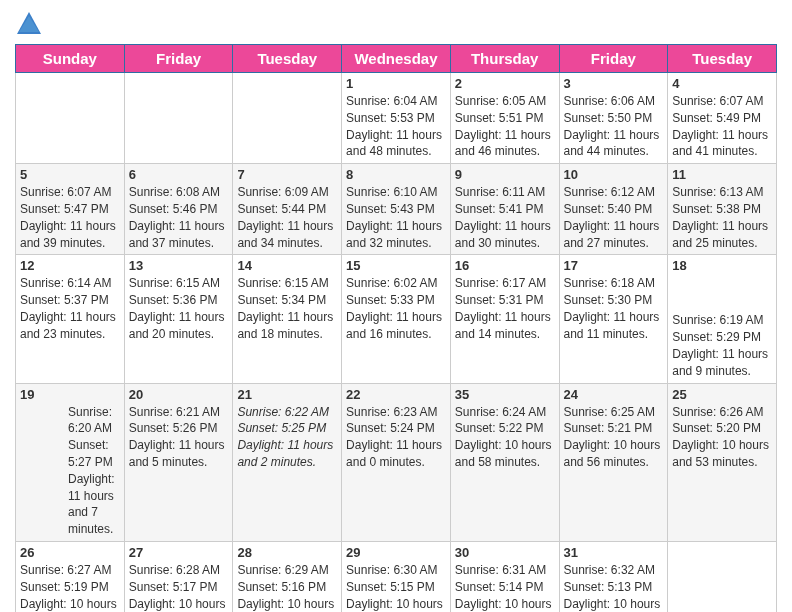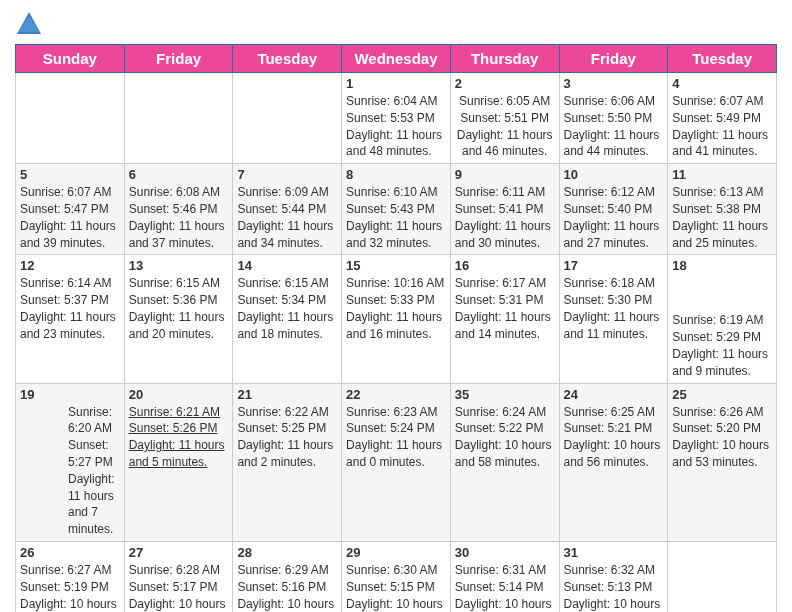--- a/index.html
+++ b/index.html
@@ -146,7 +146,7 @@
           </td>
           <td>
             <div class="day-number">2</div>
-            <div class="day-info" style="white-space: pre-line; text-align: center;">Sunrise: 6:05 AM
+            <div class="day-info" style="white-space: pre-line;">Sunrise: 6:05 AM
 Sunset: 5:51 PM
 Daylight: 11 hours
 and 46 minutes.</div>

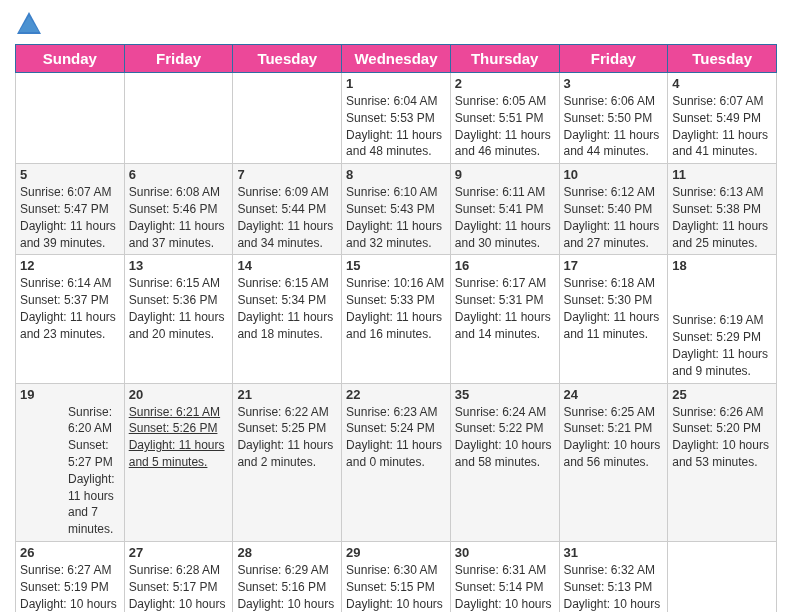--- a/index.html
+++ b/index.html
@@ -241,7 +241,7 @@
           </td>
           <td>
             <div class="day-number">15</div>
-            <div class="day-info" style="white-space: pre-line;">Sunrise: 10:16 AM
+            <div class="day-info" style="white-space: pre-line;">Sunrise: 6:02 AM
 Sunset: 5:33 PM
 Daylight: 11 hours
 and 16 minutes.</div>

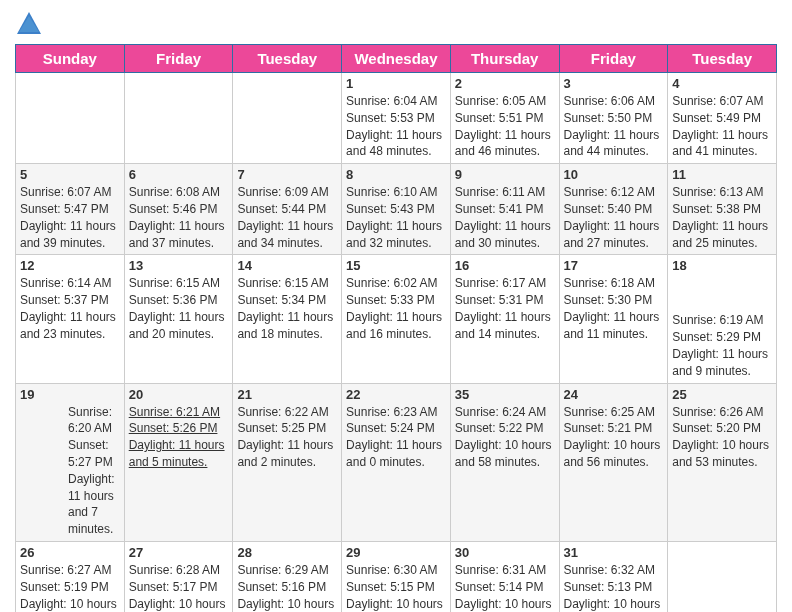--- a/index.html
+++ b/index.html
@@ -278,7 +278,7 @@
           </td>
           <td>
             <div class="day-number">20</div>
-            <div class="day-info" style="white-space: pre-line; text-decoration: underline;">Sunrise: 6:21 AM
+            <div class="day-info" style="white-space: pre-line;">Sunrise: 6:21 AM
 Sunset: 5:26 PM
 Daylight: 11 hours
 and 5 minutes.</div>

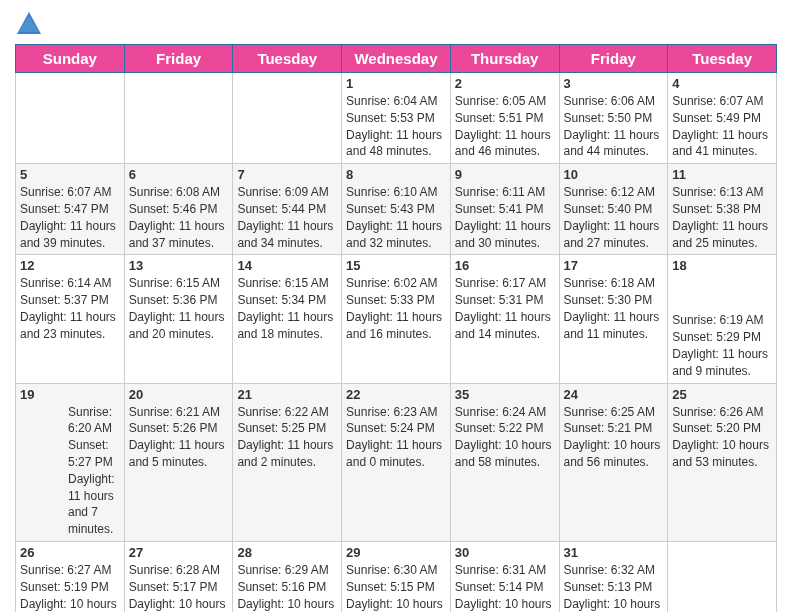--- a/index.html
+++ b/index.html
@@ -285,7 +285,7 @@
           </td>
           <td>
             <div class="day-number">21</div>
-            <div class="day-info" style="white-space: pre-line;">Sunrise: 6:22 AM
+            <div class="day-info" style="white-space: pre-line; font-style: italic;">Sunrise: 6:22 AM
 Sunset: 5:25 PM
 Daylight: 11 hours
 and 2 minutes.</div>

